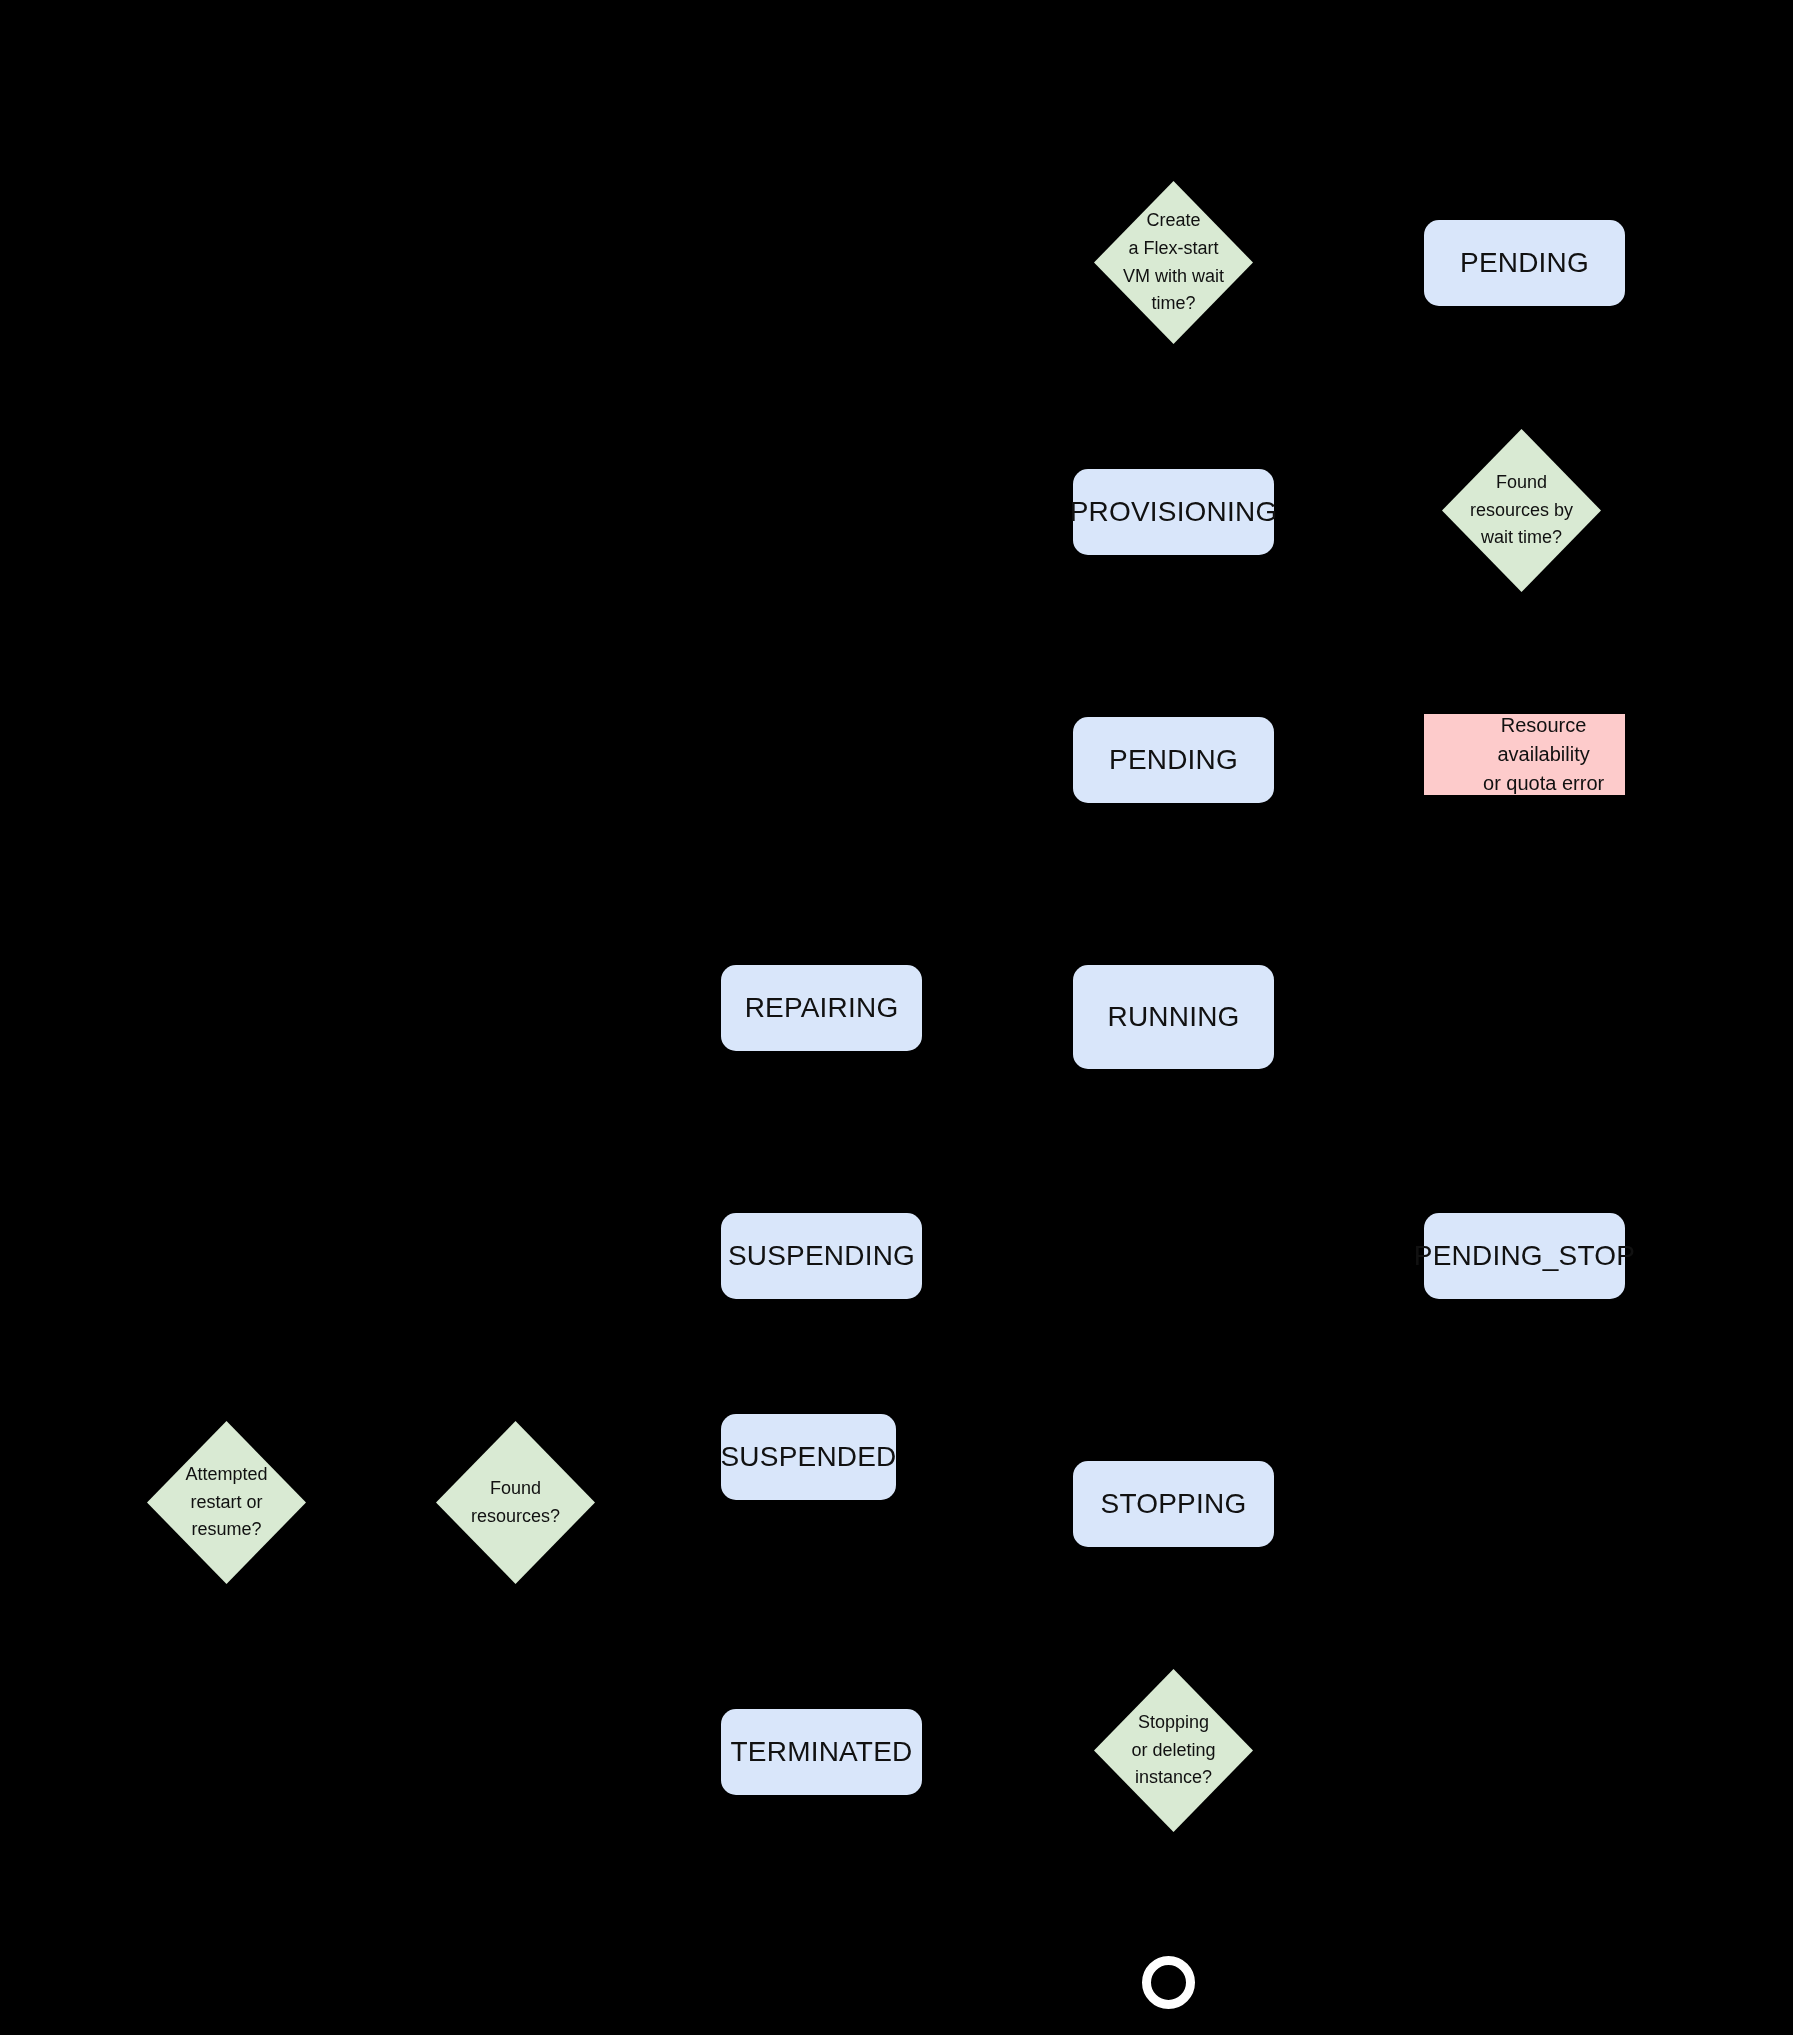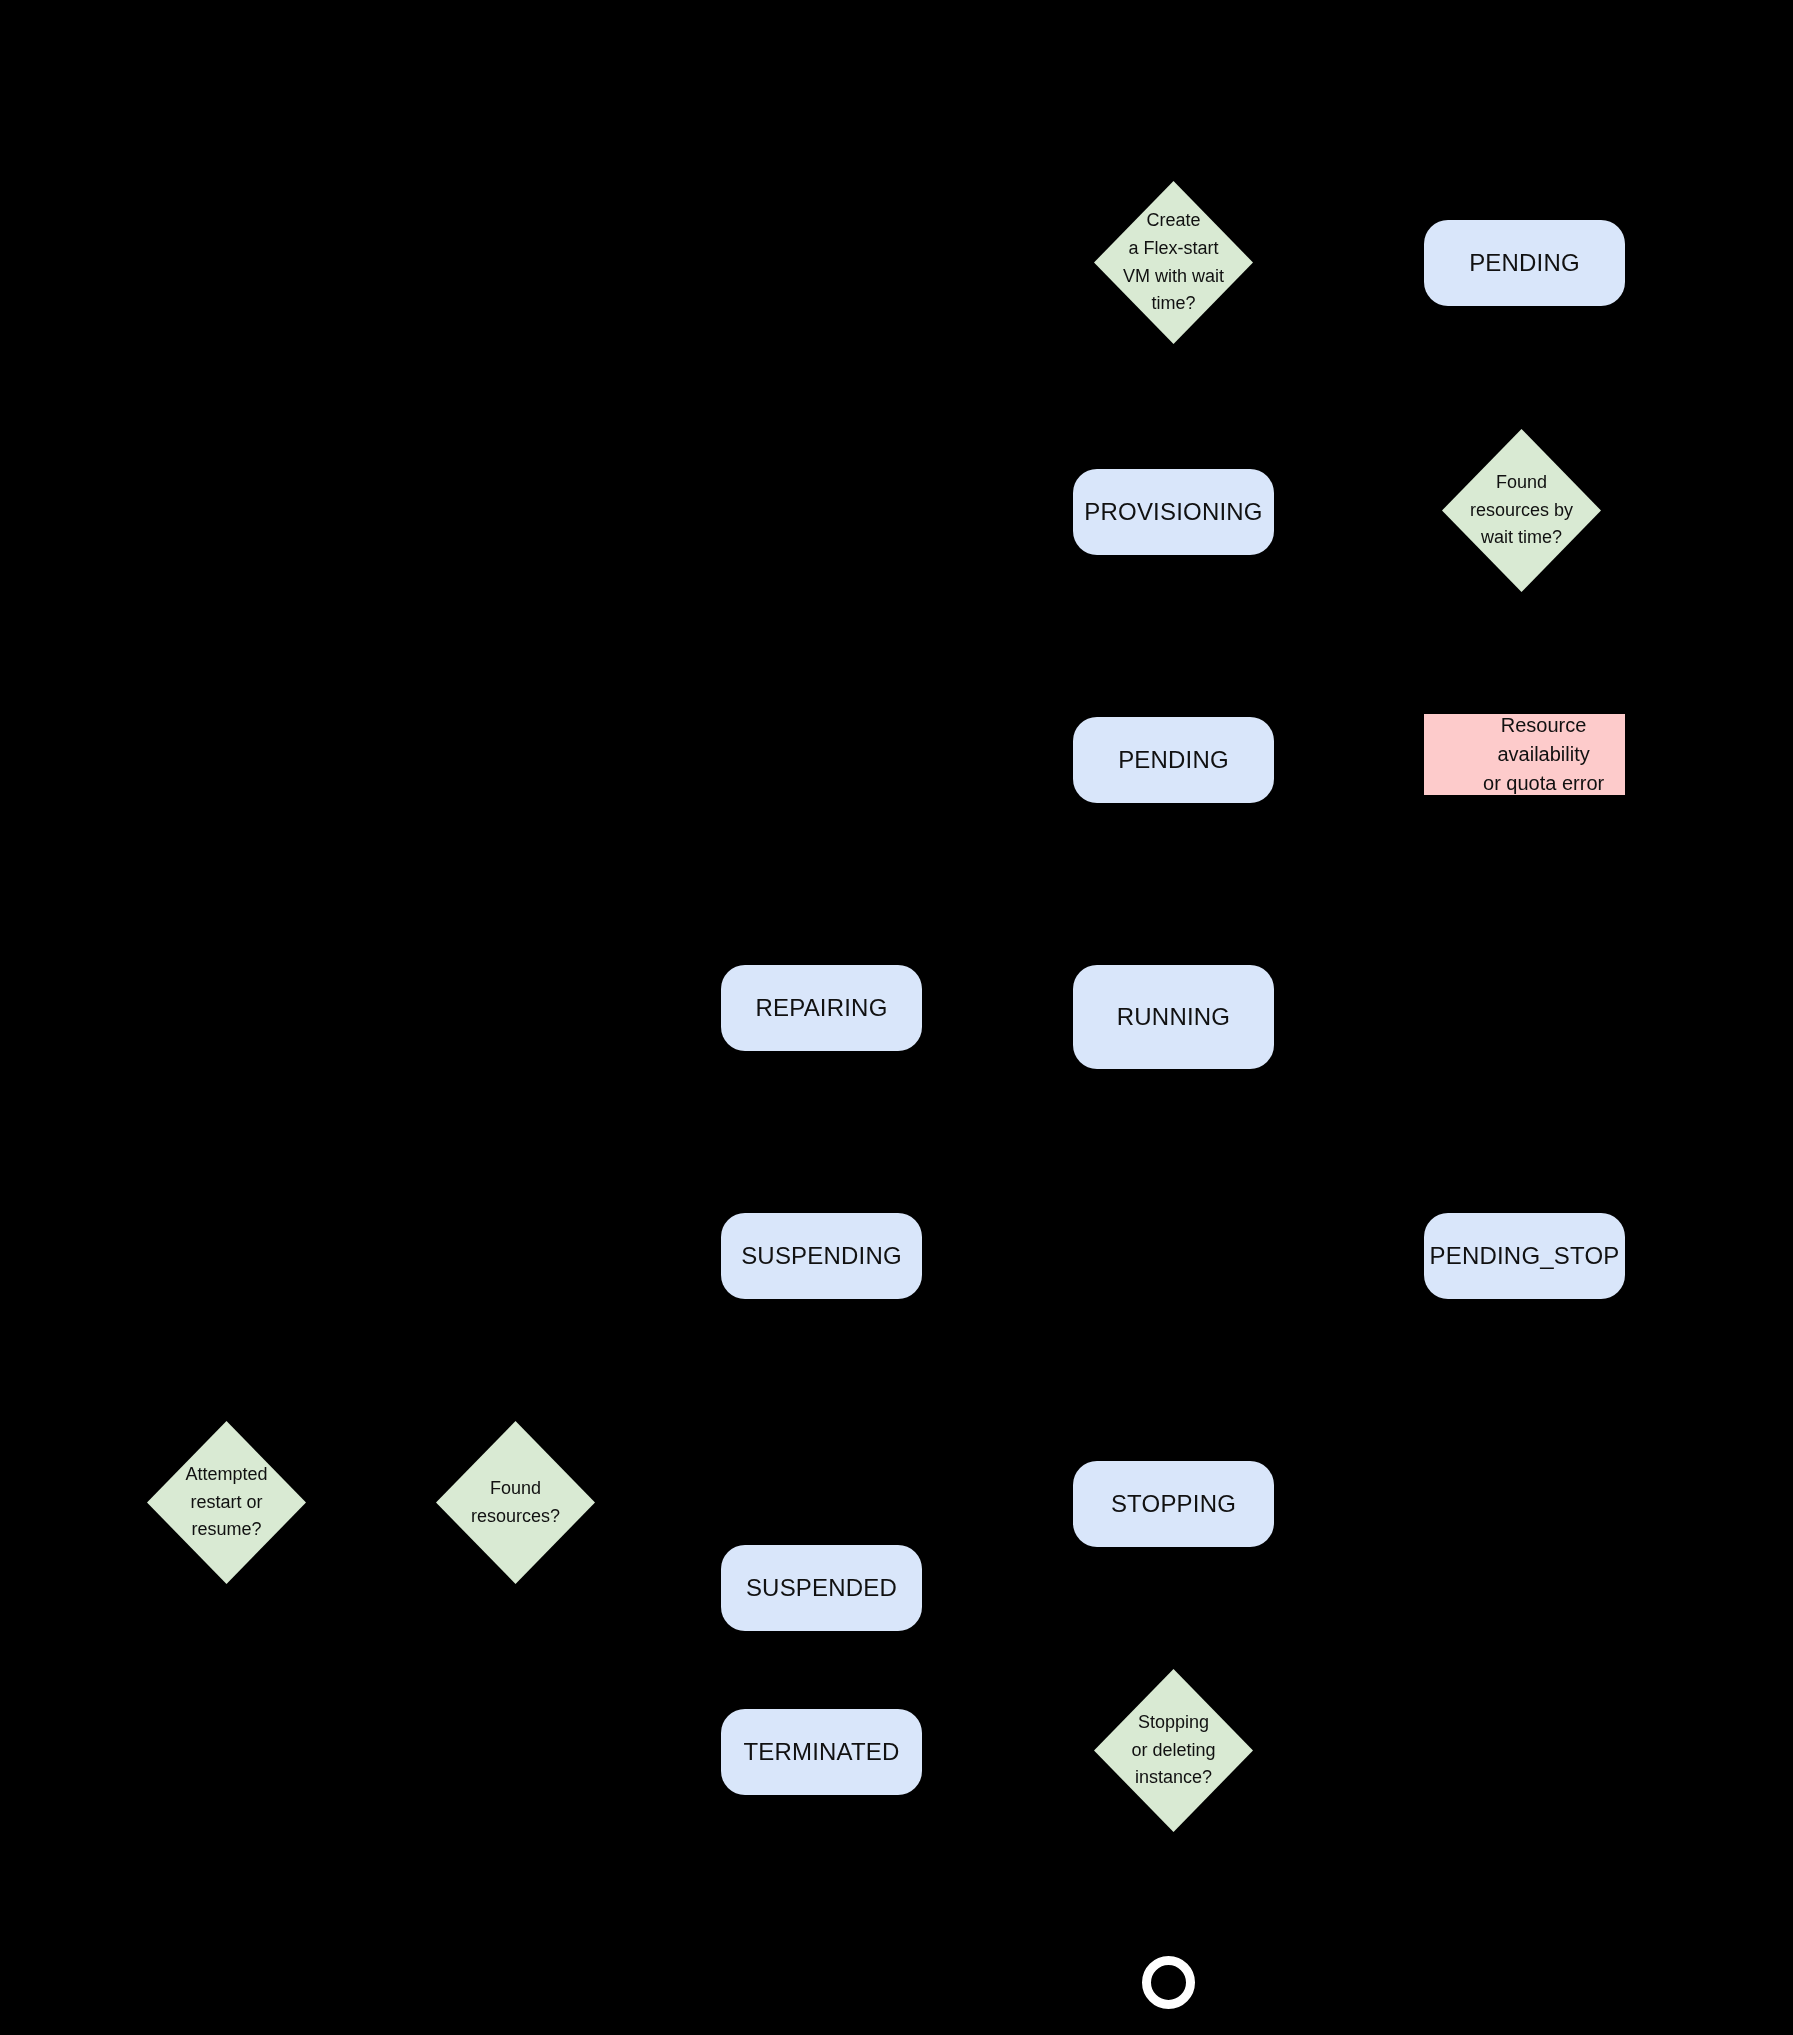--- a/index.html
+++ b/index.html
@@ -31,9 +31,9 @@
   
   .state-box {
     background: #d9e6fa;
-    border-radius: 24px;
+    border-radius: 15px;
     color: #111111;
-    font-size: 24px;
+    font-size: 28px;
     letter-spacing: 0.2px;
     line-height: 1.2;
     padding: 0 7.4px;

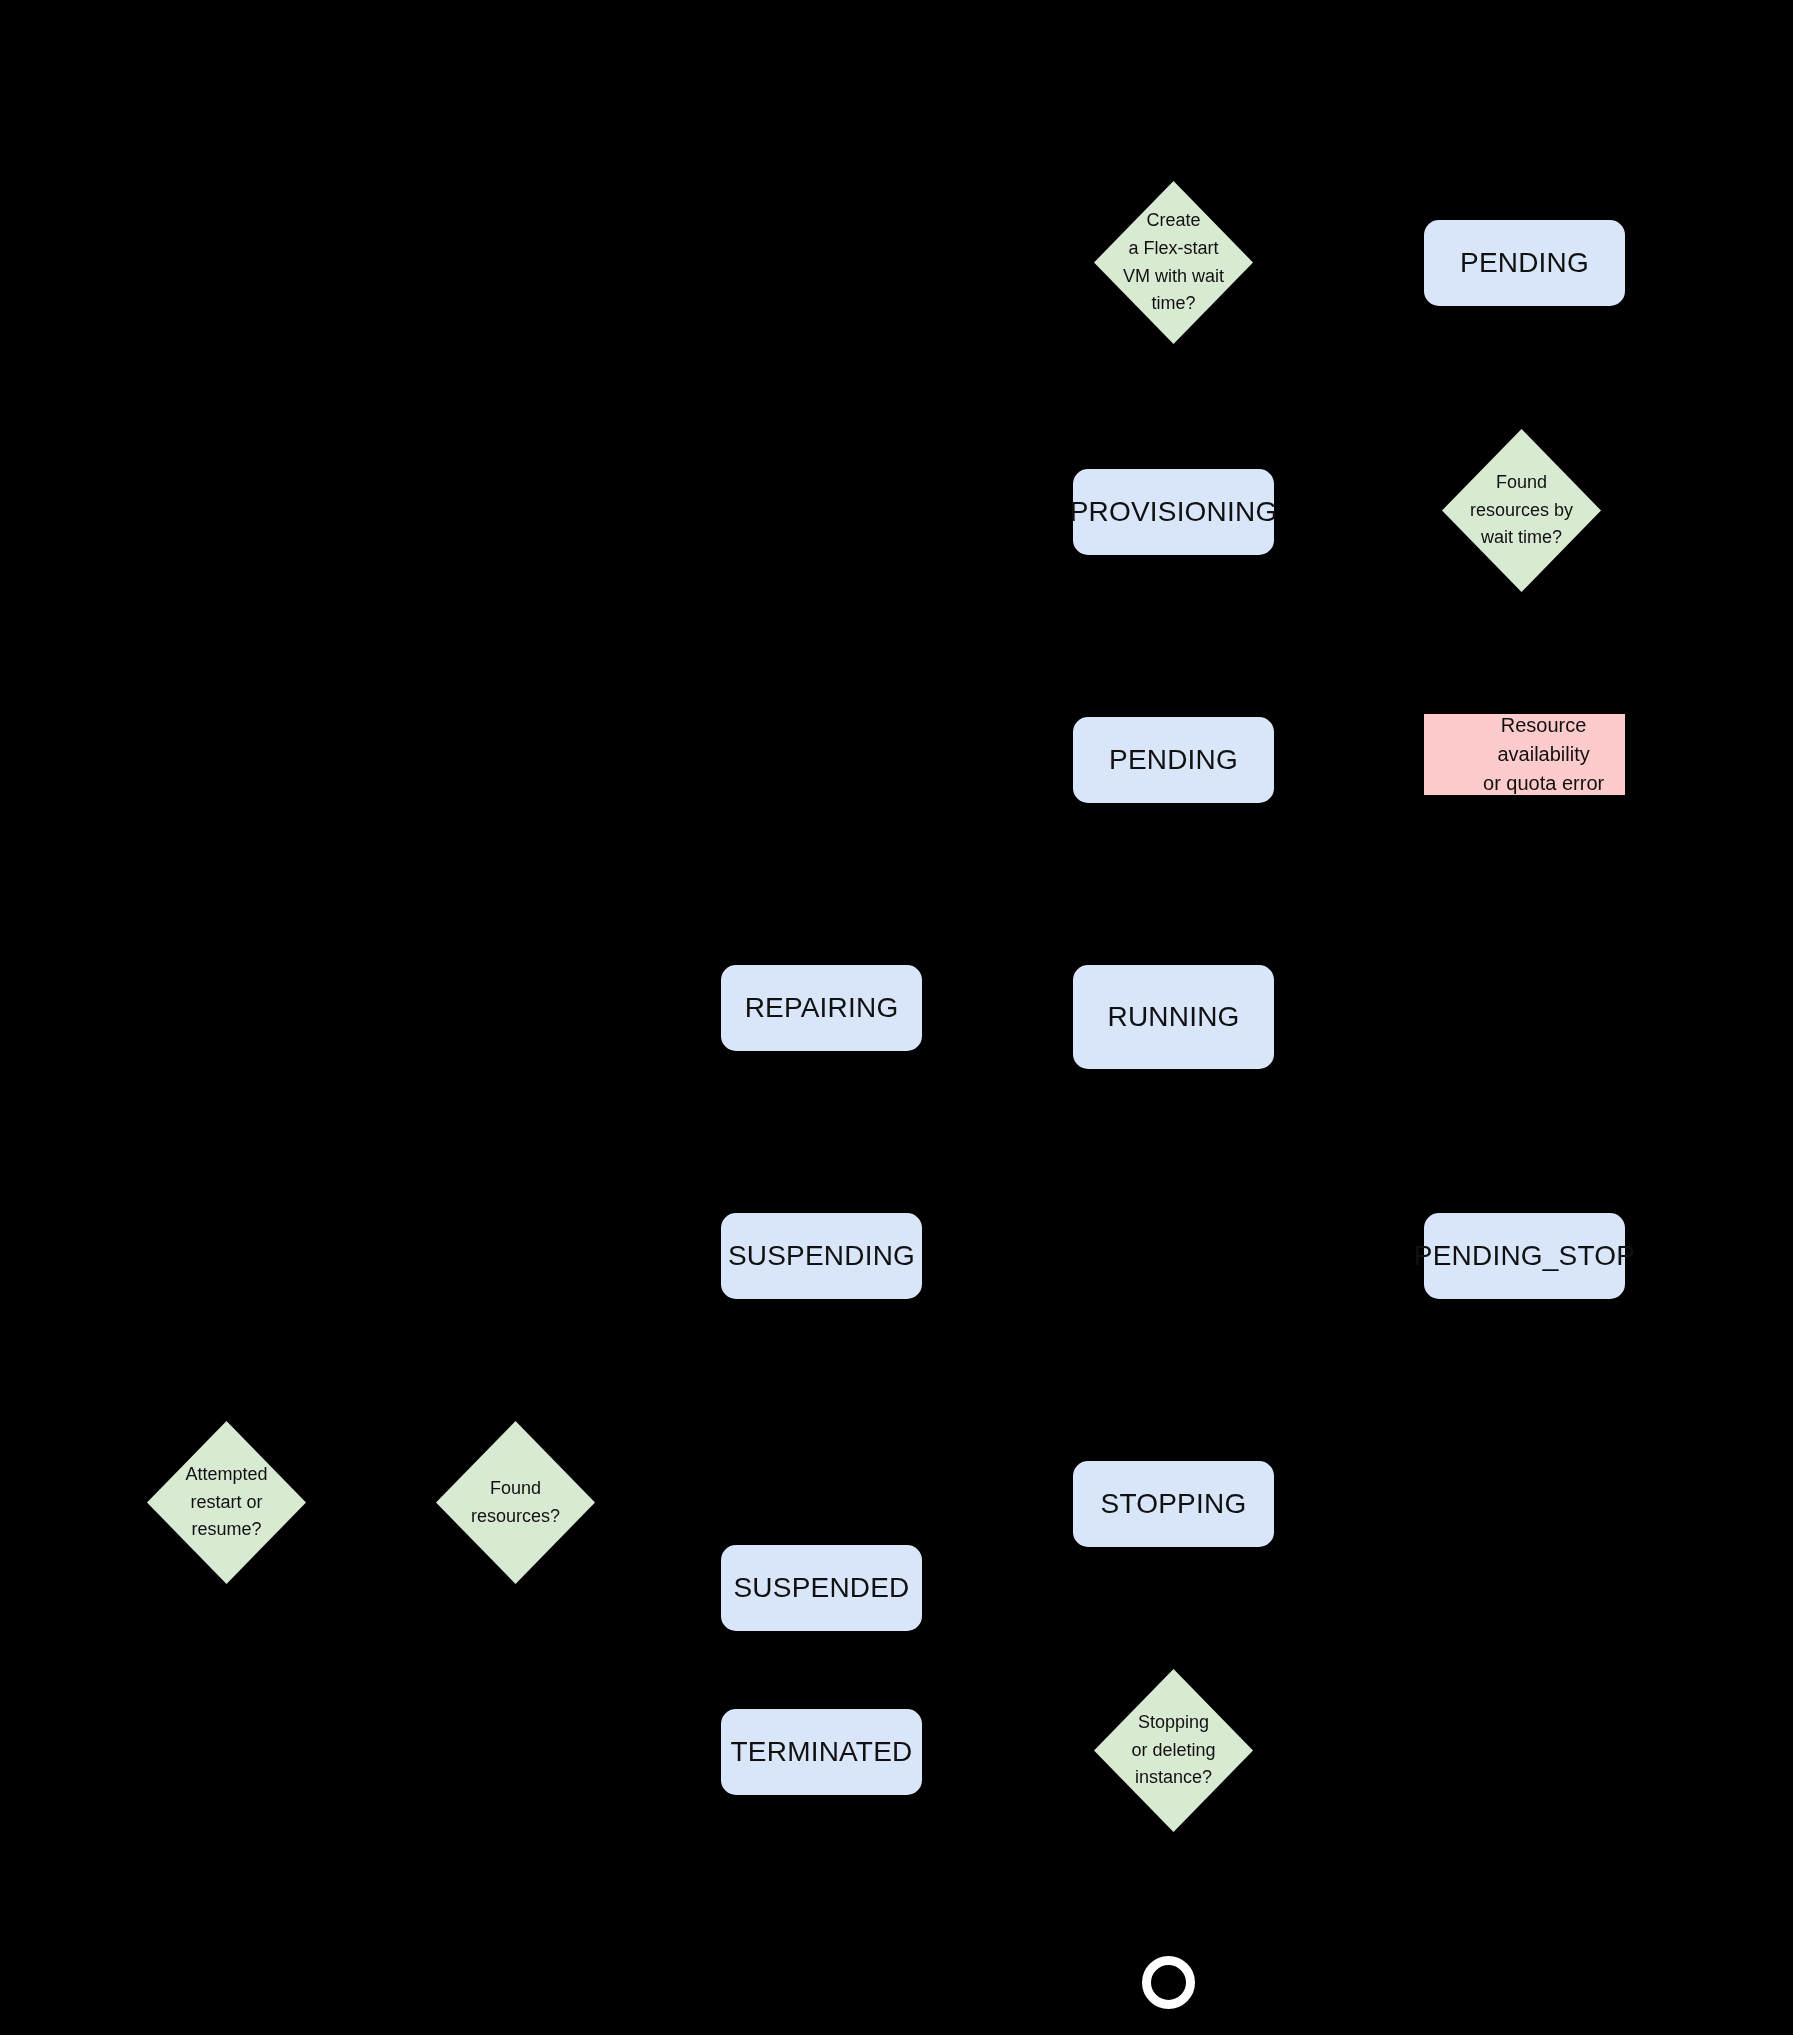--- a/index.html
+++ b/index.html
@@ -95,7 +95,7 @@
     <div class="node state-box" style="left: 1073px; top: 965px; width: 201px; height: 104px;">RUNNING</div>
     <div class="node state-box" style="left: 1424px; top: 1213px; width: 201px; height: 86px;">PENDING_STOP</div>
     <div class="node state-box" style="left: 721px; top: 1213px; width: 201px; height: 86px;">SUSPENDING</div>
-    <div class="node state-box" style="left: 721px; top: 1545px; width: 201px; height: 86px;">SUSPENDED</div>
+    <div class="node state-box" style="left: 721px; top: 1414px; width: 175px; height: 86px;">SUSPENDED</div>
     <div class="node state-box" style="left: 1073px; top: 1461px; width: 201px; height: 86px;">STOPPING</div>
     <div class="node state-box" style="left: 721px; top: 1709px; width: 201px; height: 86px;">TERMINATED</div>
     <div class="diamond-wrap" style="left: 1094px; top: 181px; width: 159px; height: 163px;">

